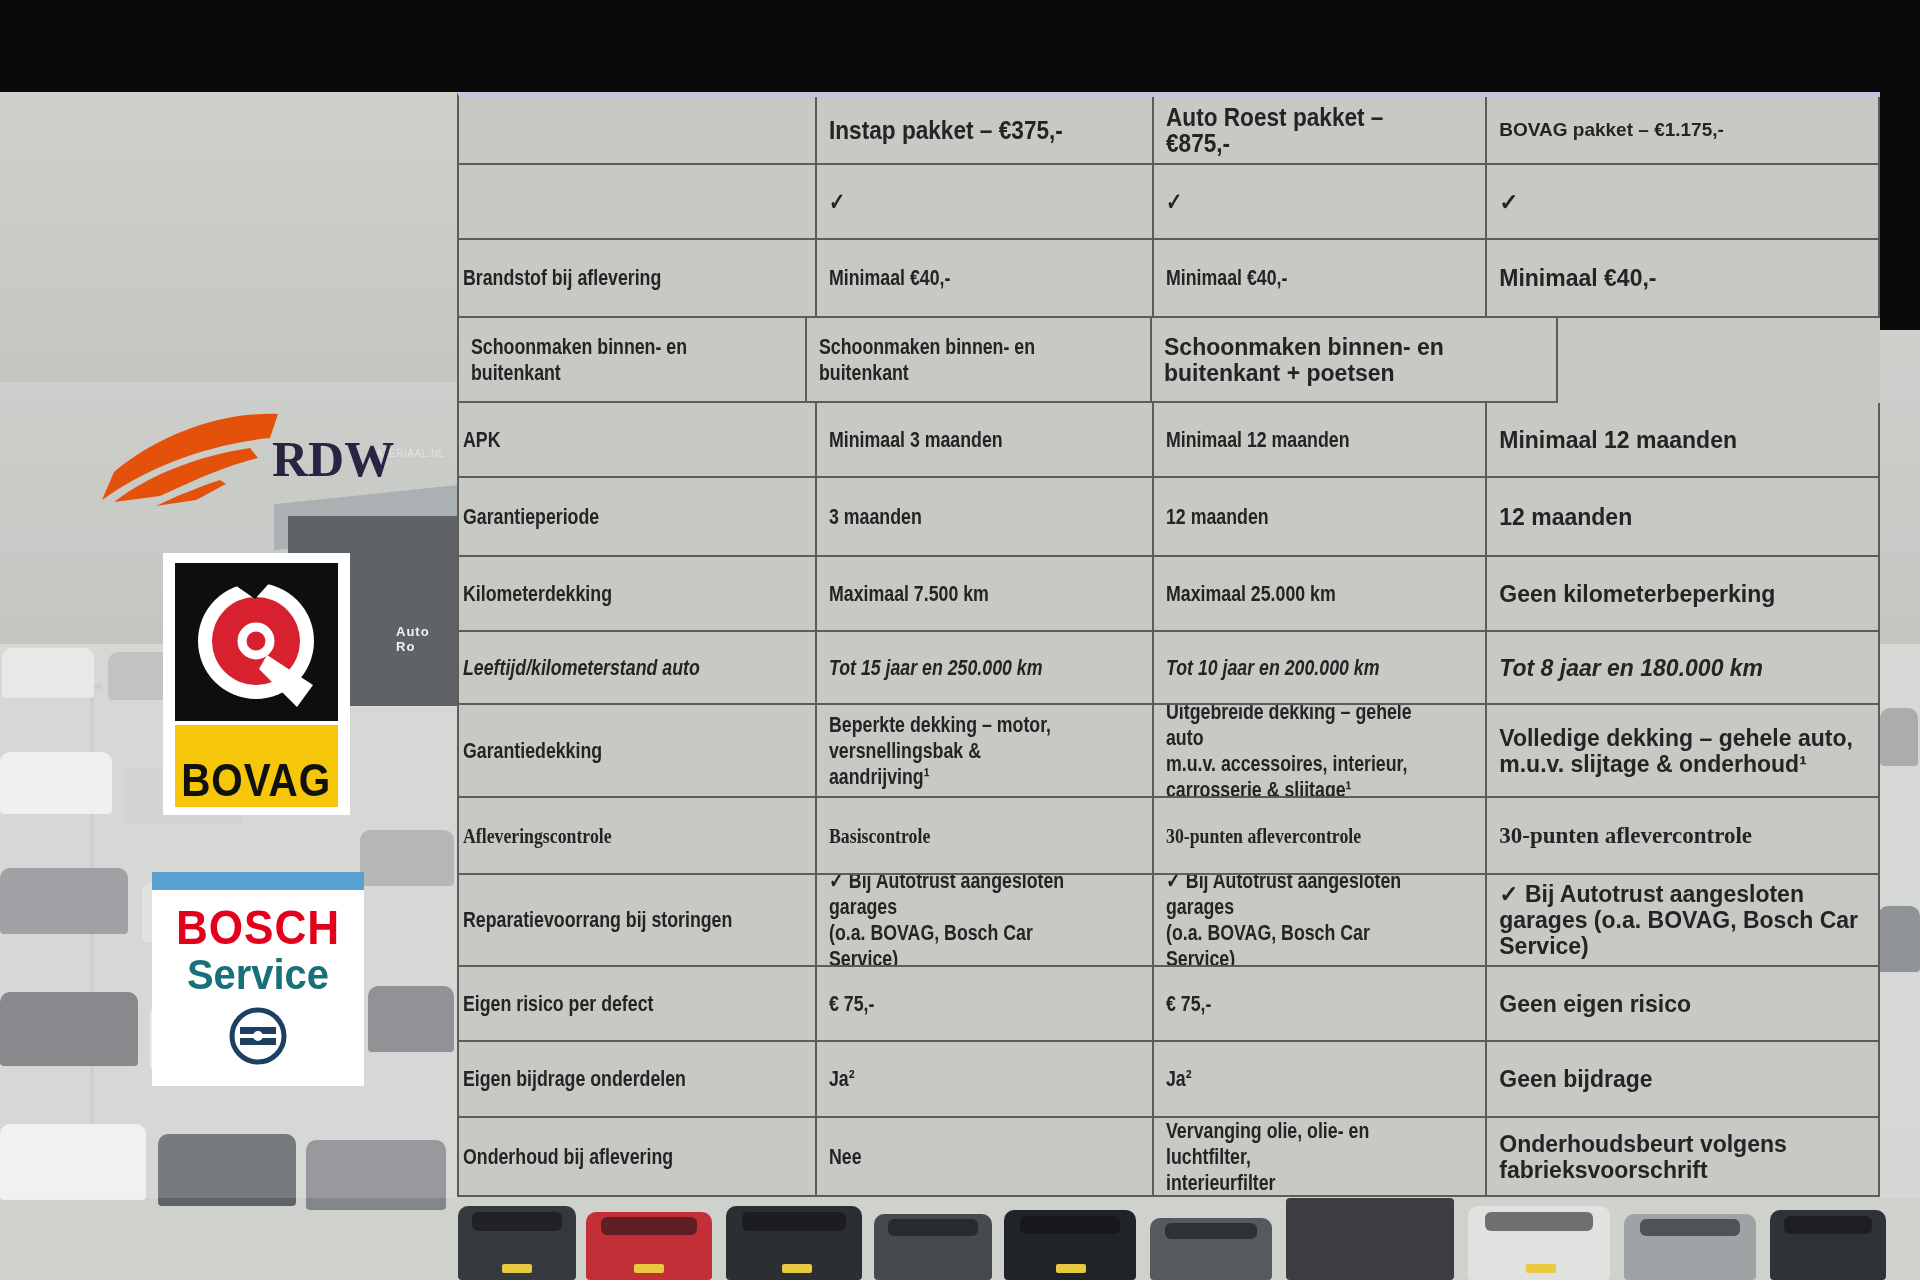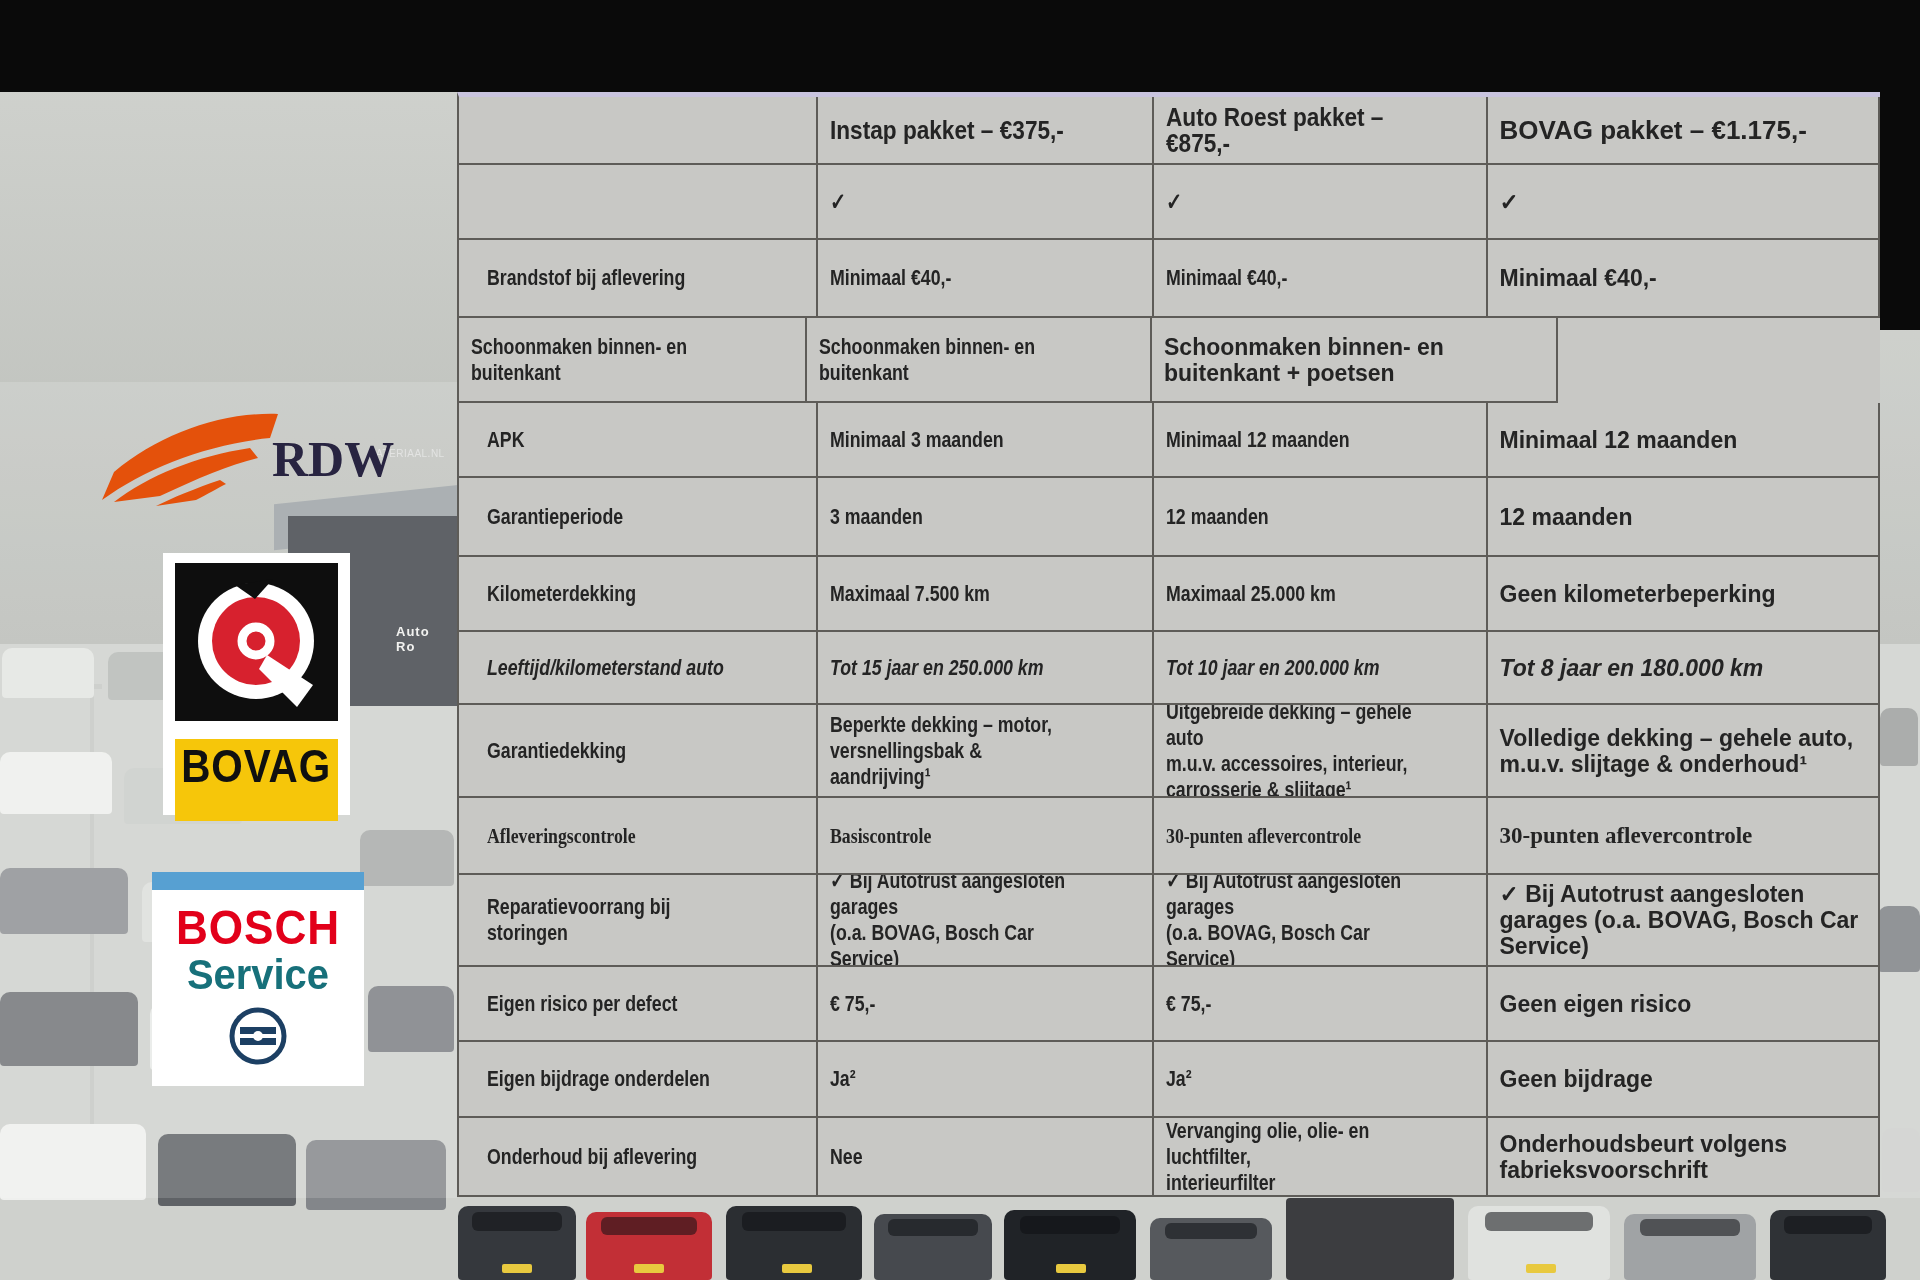--- a/index.html
+++ b/index.html
@@ -70,7 +70,7 @@
   .thead{height:68px}
   .thead .cell{font-size:26px}
   .thead .sq{width:115%;transform:scaleX(.87)}
-  .thead .c3 .sq{width:100%;transform:none;font-size:26px}
+  .thead .c3 .sq{width:100%;transform:none;font-size:19px}
   .tcheck{height:75px}
   .tcheck .cell{font-size:24px}
 </style>

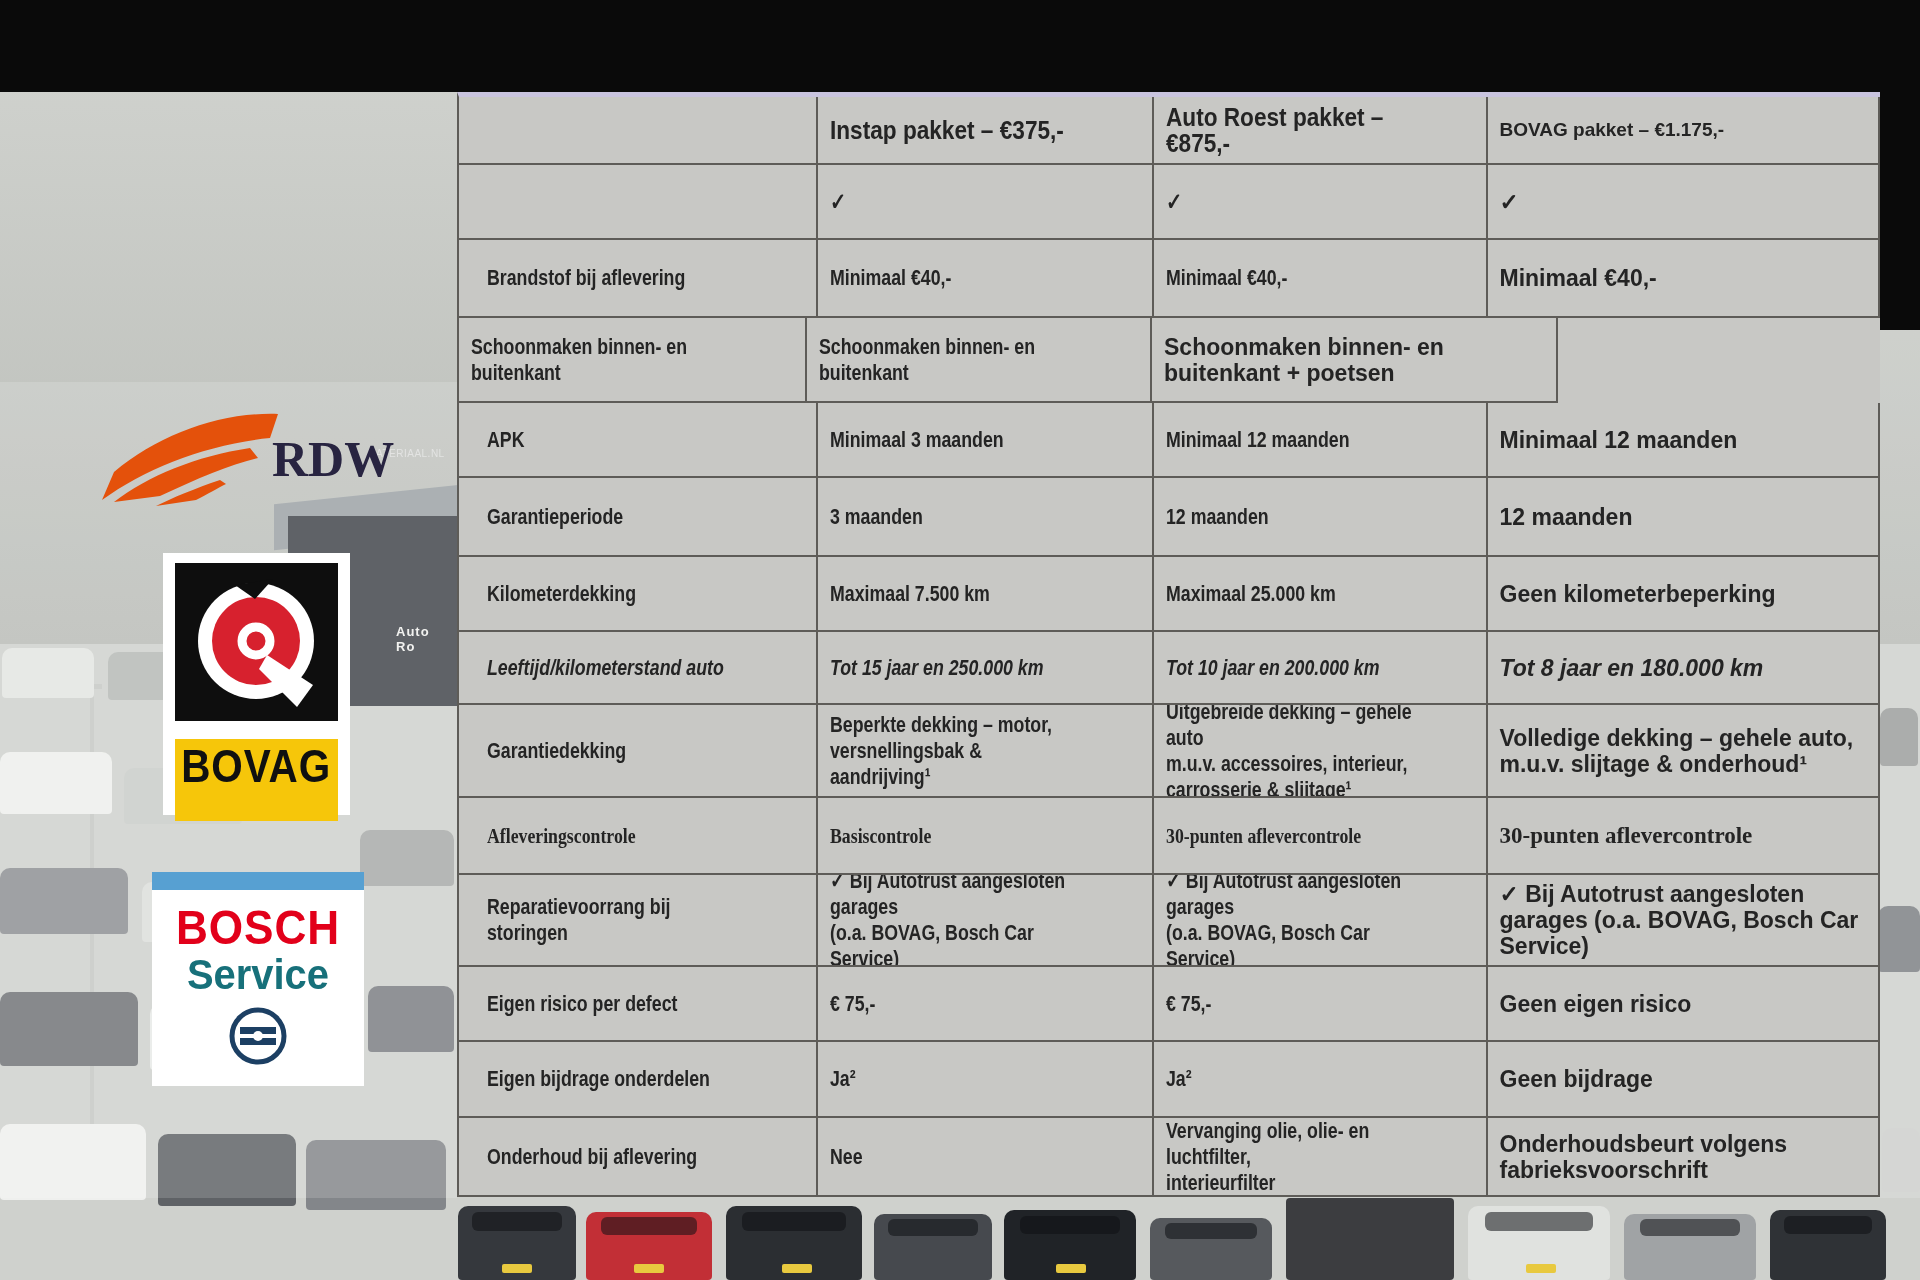--- a/index.html
+++ b/index.html
@@ -61,7 +61,7 @@
   .trow{display:flex}
   .cell{border-right:2px solid var(--table_line);border-bottom:2px solid var(--table_line);
     display:flex;align-items:center;overflow:hidden;font-size:22px;line-height:26px}
-  .lbl{width:371px;padding-left:28px;padding-right:4px}
+  .lbl{width:371px;padding-left:4px;padding-right:4px}
   .c1{width:348px;padding-left:12px;padding-right:4px}
   .c2{width:345px;padding-left:12px;padding-right:4px}
   .c3{width:406px;padding-left:12px;padding-right:14px}

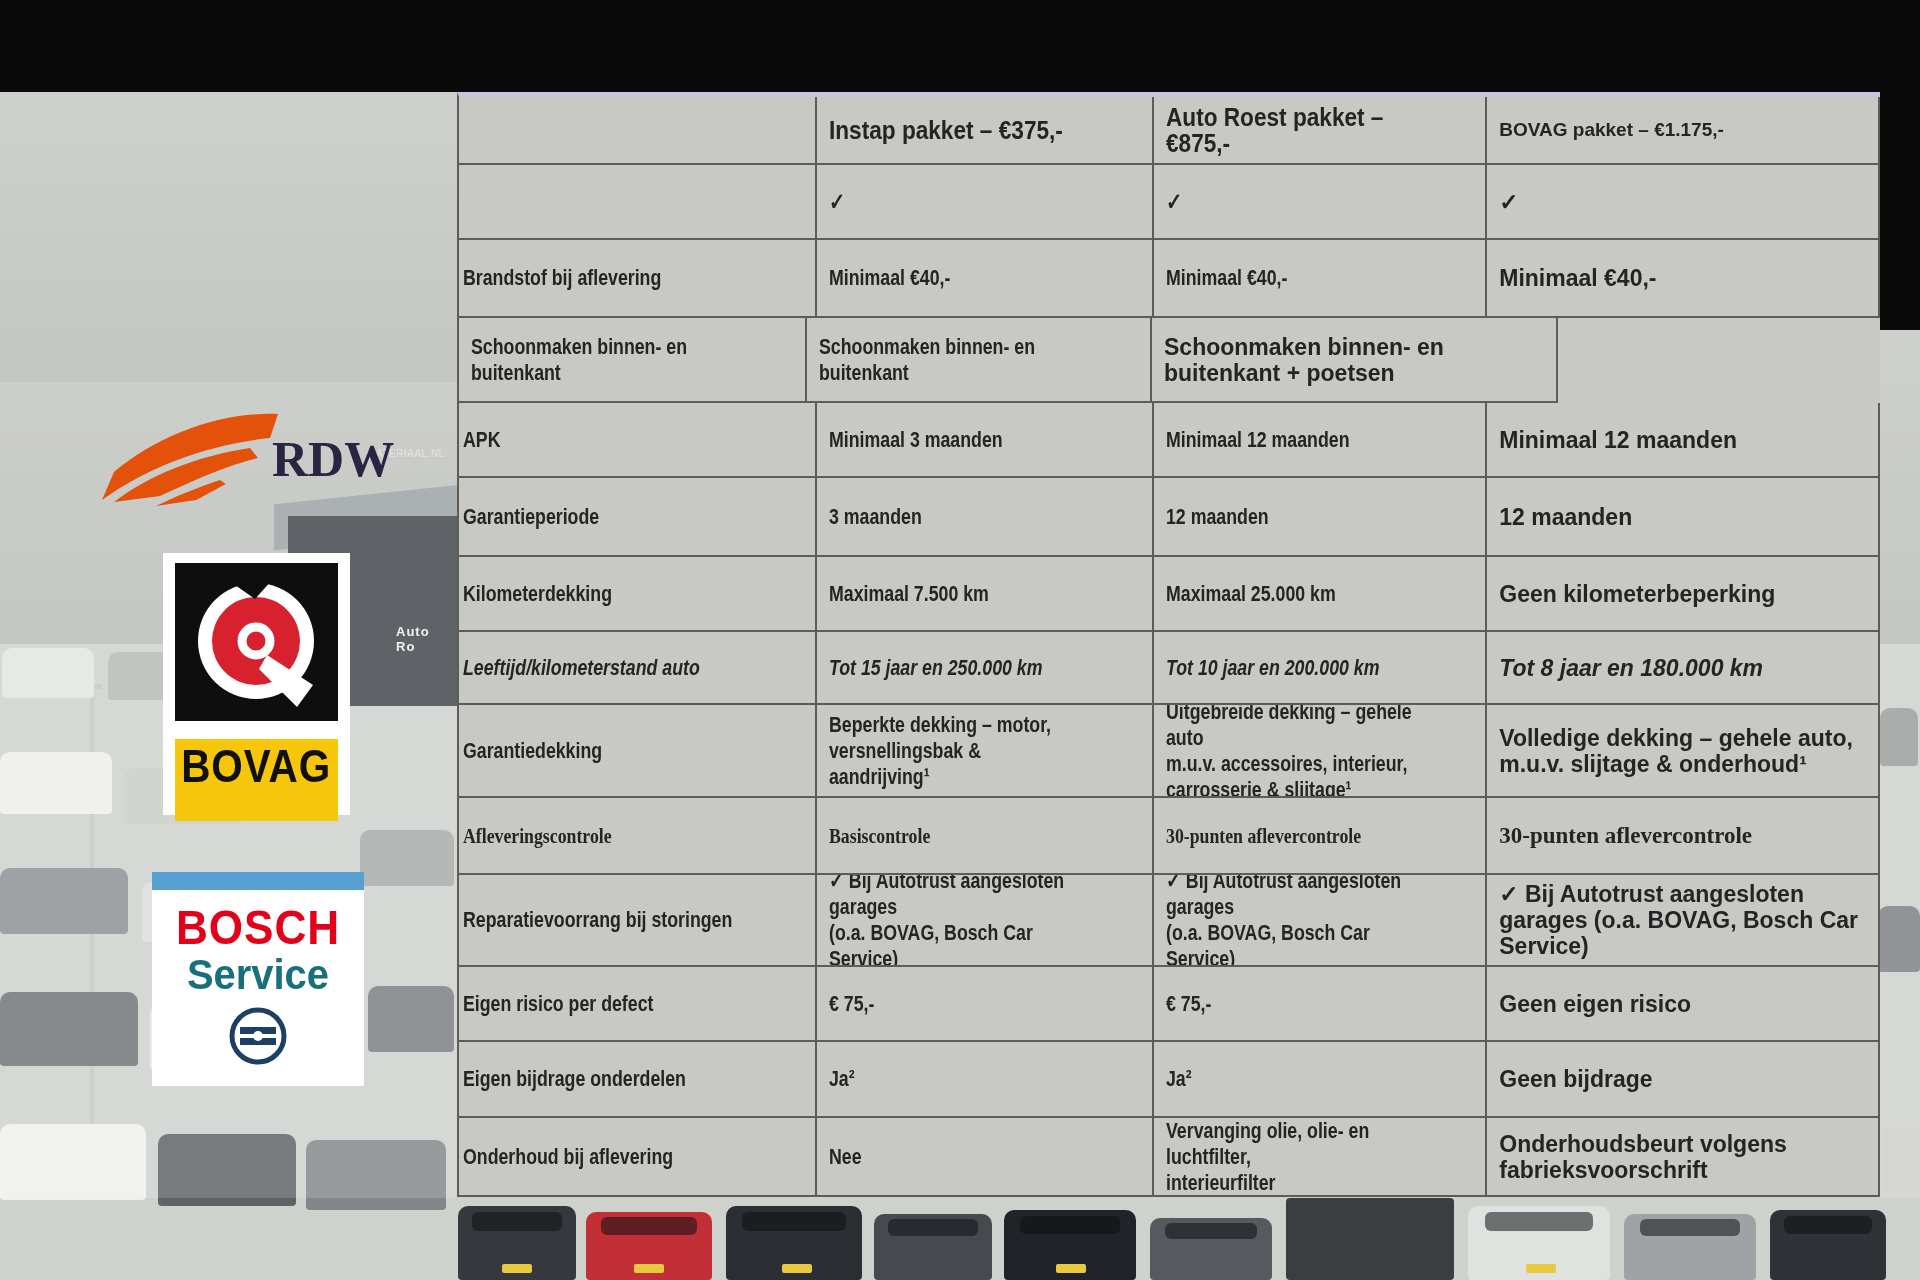--- a/index.html
+++ b/index.html
@@ -45,8 +45,8 @@
   .rdw-text{position:absolute;left:272px;top:430px;font-family:"Liberation Serif",serif;
     font-weight:700;font-size:50px;color:var(--rdw_text)}
   .bovag{position:absolute;left:163px;top:553px;width:187px;height:262px;background:#fff;padding:10px 12px}
-  .bovag-band{margin-top:14px;width:163px;height:82px;background:var(--bovag_yellow);
-    display:flex;align-items:flex-start;justify-content:center}
+  .bovag-band{margin-top:0;width:163px;height:82px;background:var(--bovag_yellow);
+    display:flex;align-items:flex-end;justify-content:center}
   .bovag-band span{font-size:46px;font-weight:800;color:#101010;transform:scaleX(.88);letter-spacing:1px}
   .bosch{position:absolute;left:152px;top:872px;width:212px;height:214px;background:#fff;text-align:center}
   .bosch-bar{width:100%;height:18px;background:var(--bosch_blue)}

